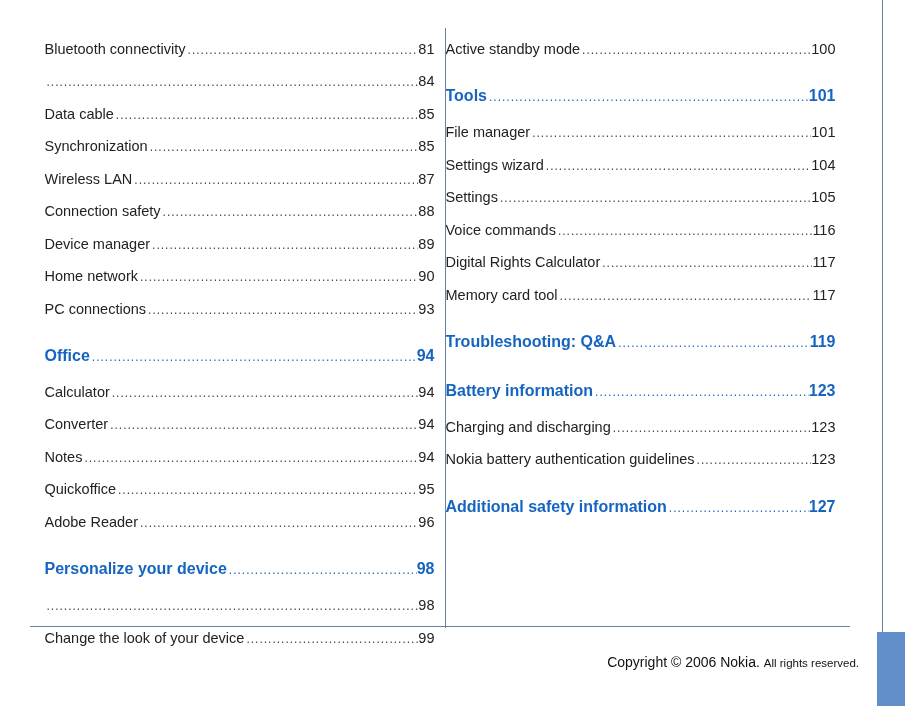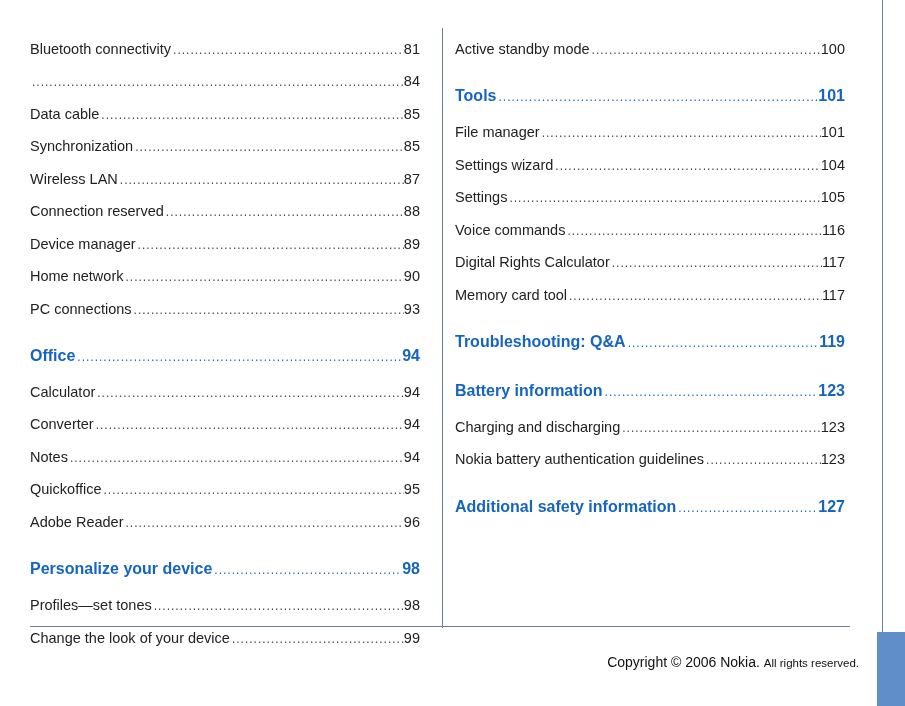--- a/index.html
+++ b/index.html
@@ -20,8 +20,9 @@
   }
   .columns {
     display: flex;
-    gap: 12px;
+    gap: 0;
     height: 570px;
+    justify-content: center;
   }
   .col {
     width: 400px;

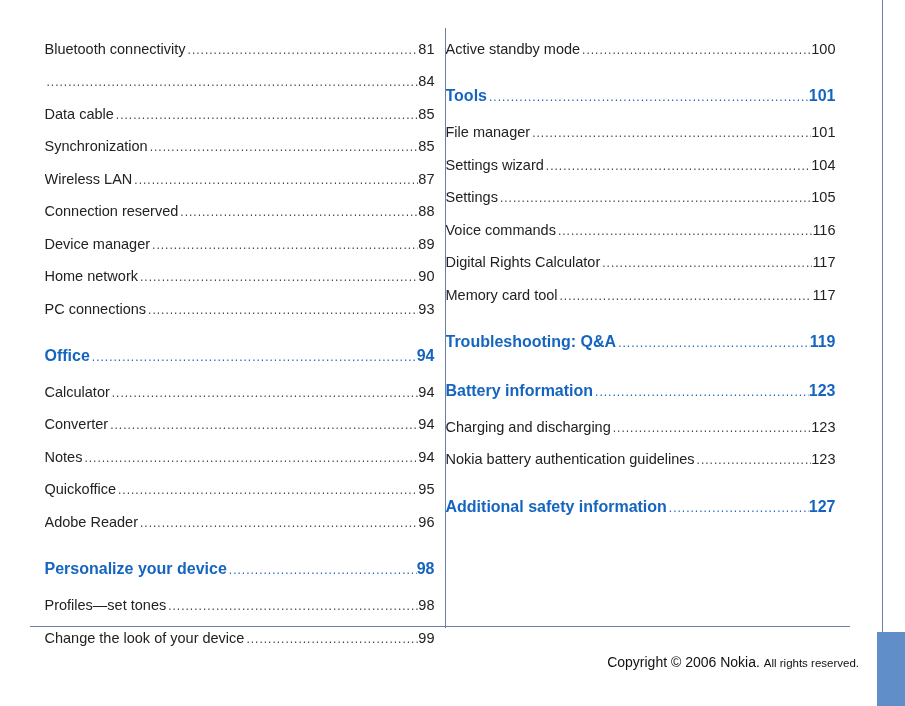--- a/index.html
+++ b/index.html
@@ -135,7 +135,7 @@
           <span class="toc-page">87</span>
         </div>
         <div class="toc-entry">
-          <span class="toc-title">Connection reserved</span>
+          <span class="toc-title">Connection safety</span>
           <span class="toc-dots"></span>
           <span class="toc-page">88</span>
         </div>

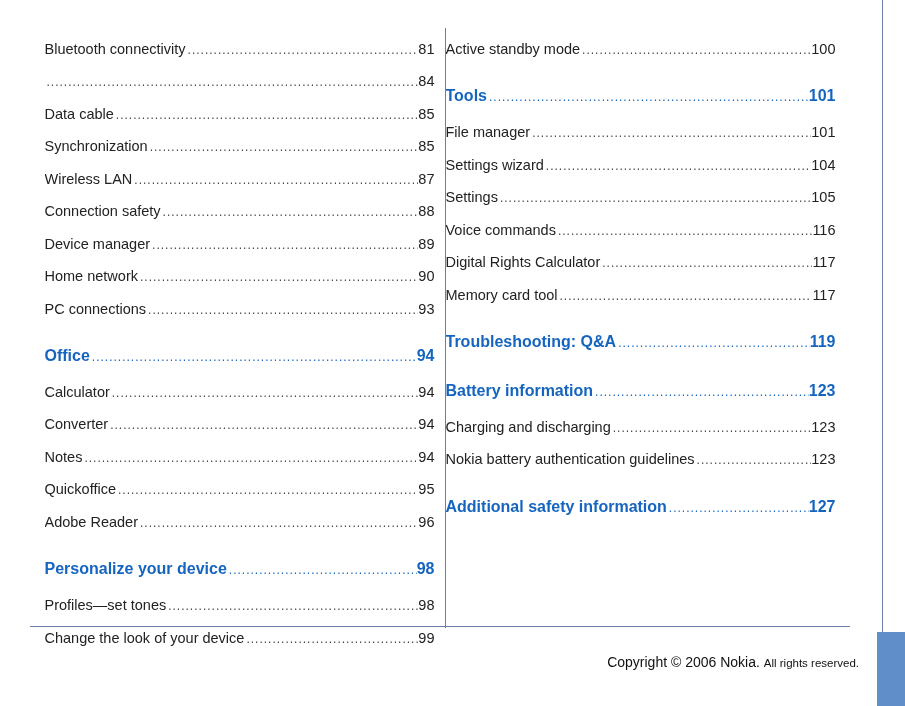--- a/index.html
+++ b/index.html
@@ -190,7 +190,6 @@
           <span class="toc-page">98</span>
         </div>
         <div class="toc-entry">
-          <span class="toc-title">Profiles—set tones</span>
           <span class="toc-dots"></span>
           <span class="toc-page">98</span>
         </div>

